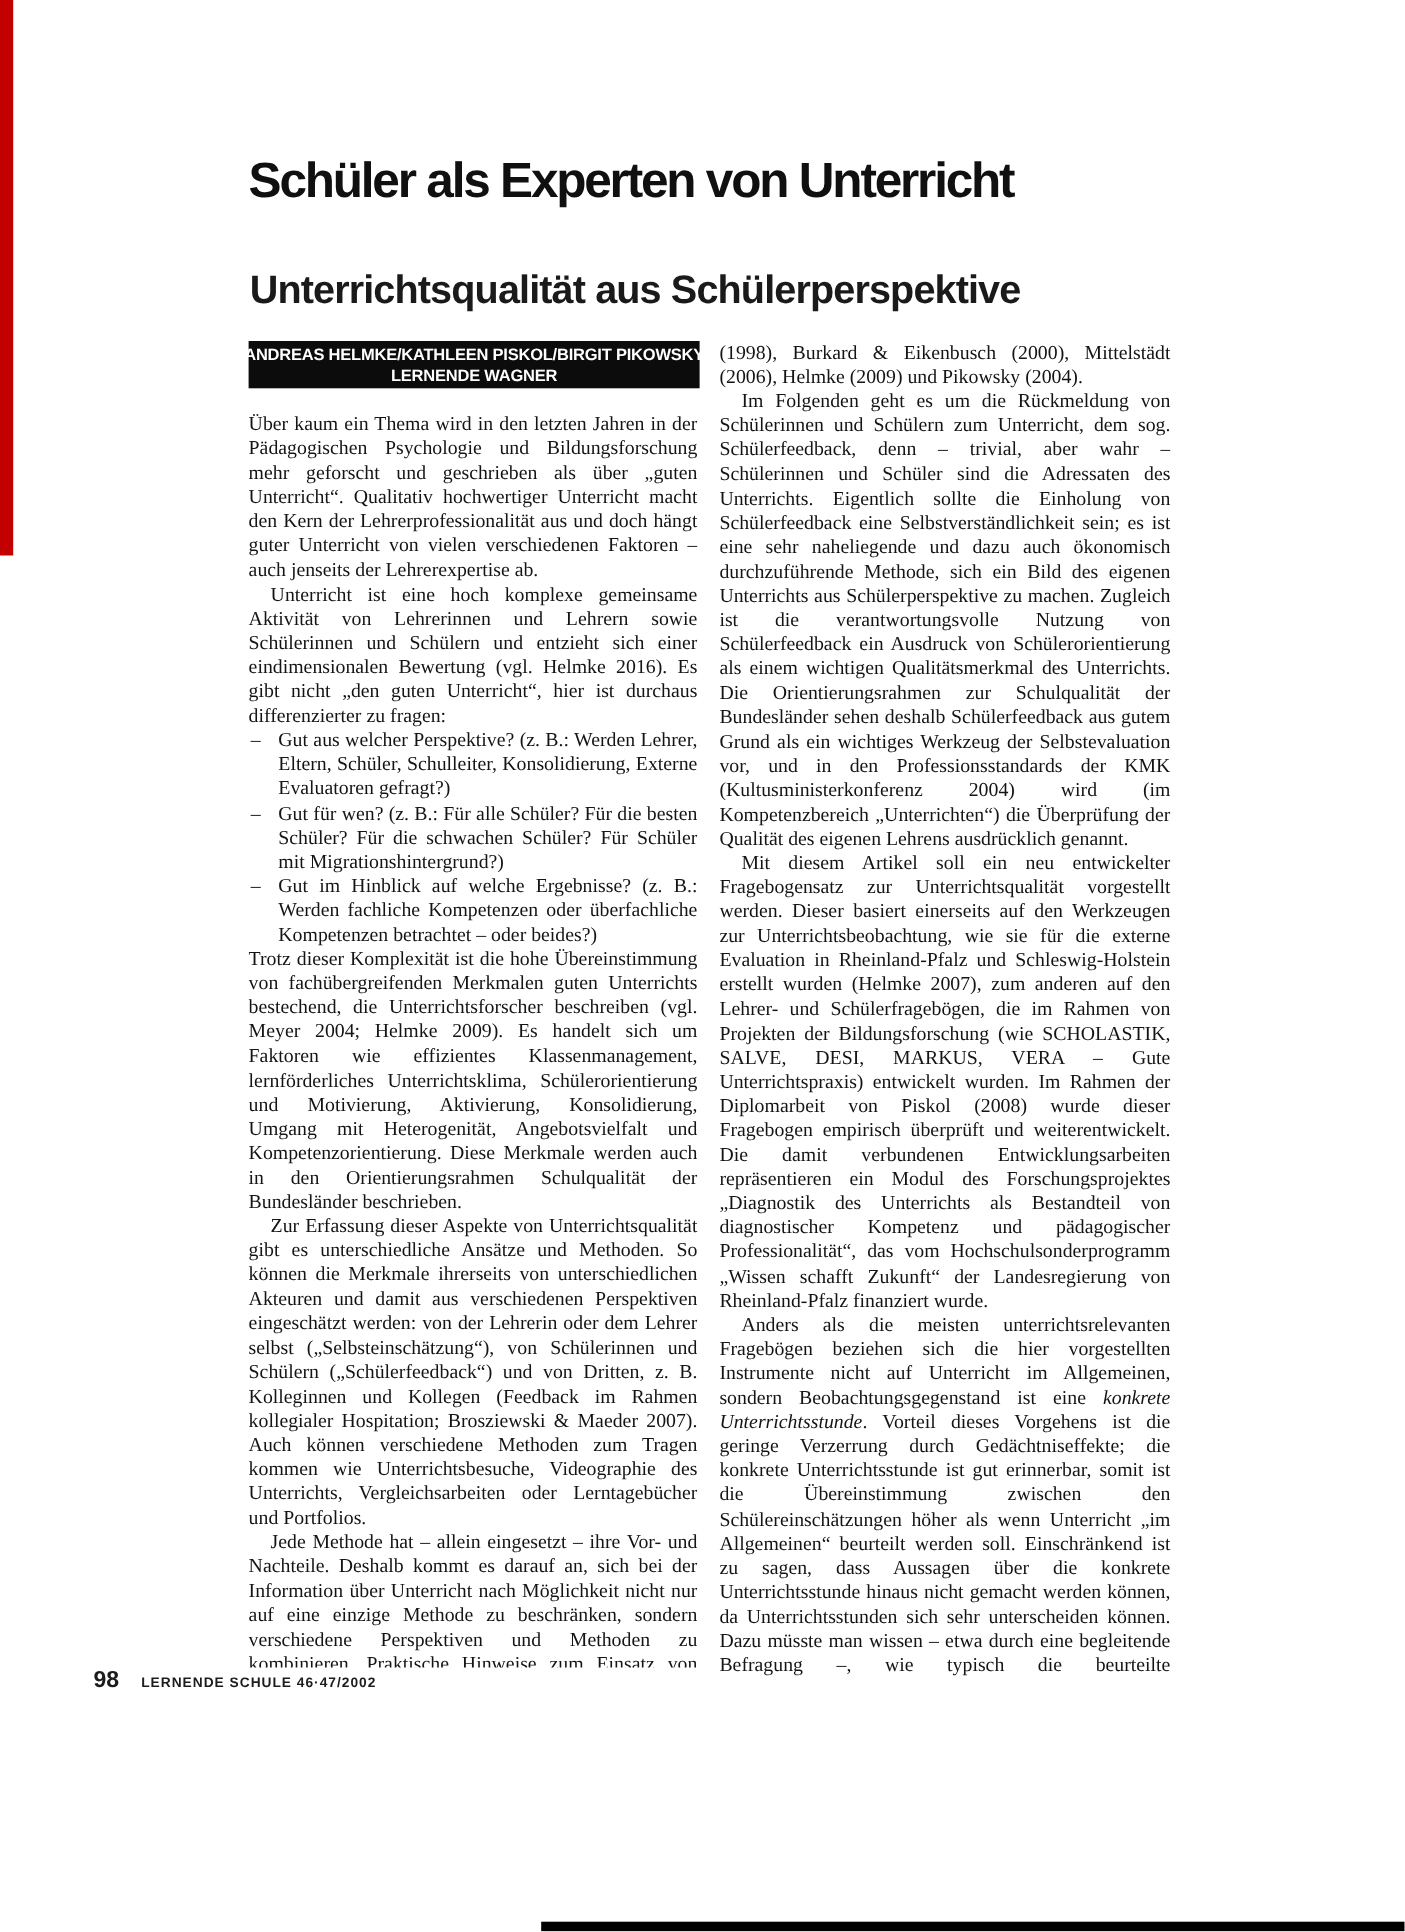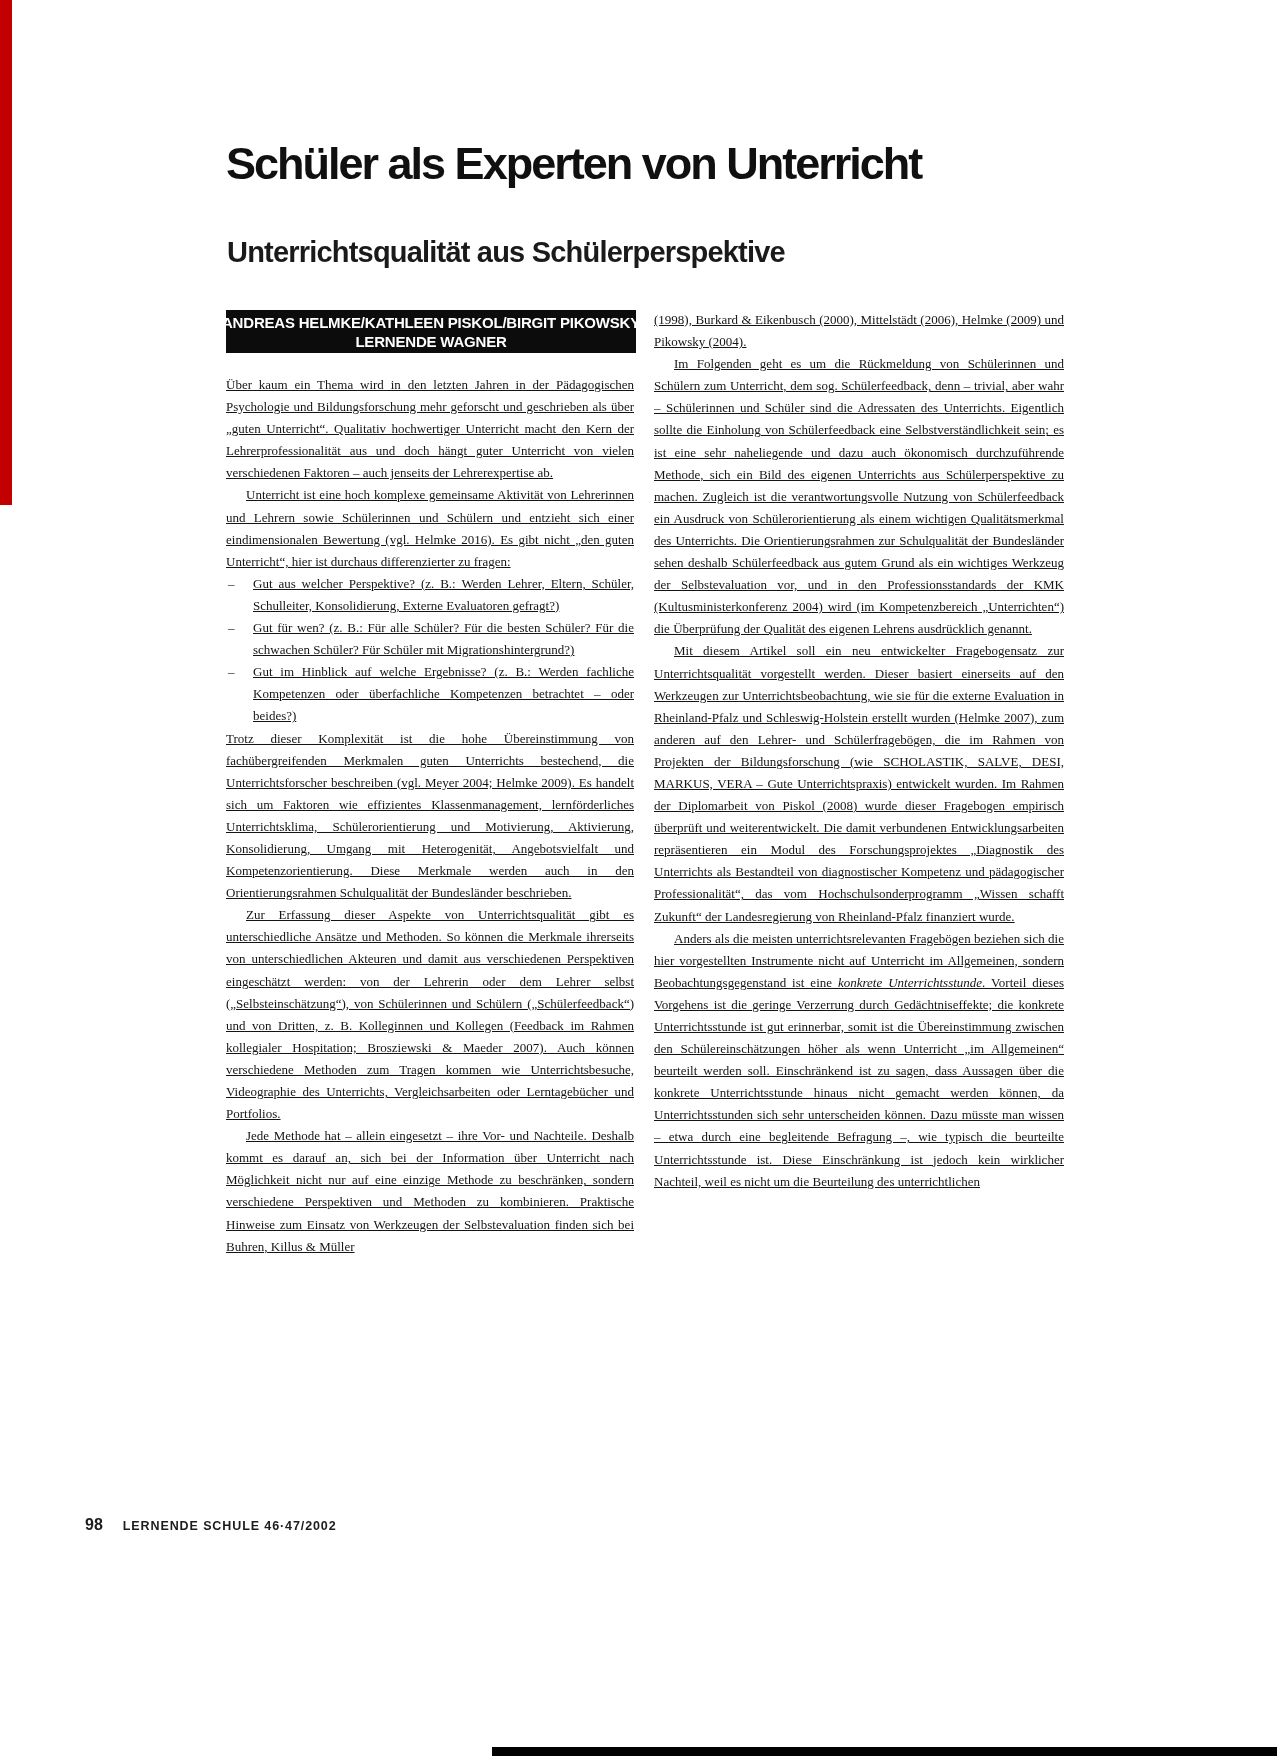--- a/index.html
+++ b/index.html
@@ -31,7 +31,7 @@
   .subtitle{
     position:absolute;left:227px;top:212px;width:760px;
     font-family:"Liberation Sans", sans-serif;
-    font-weight:bold;font-size:29px;letter-spacing:-0.8px;
+    font-weight:bold;font-size:36px;letter-spacing:-0.8px;
     color:#1a1a1a;white-space:nowrap;
   }
   .author-box{

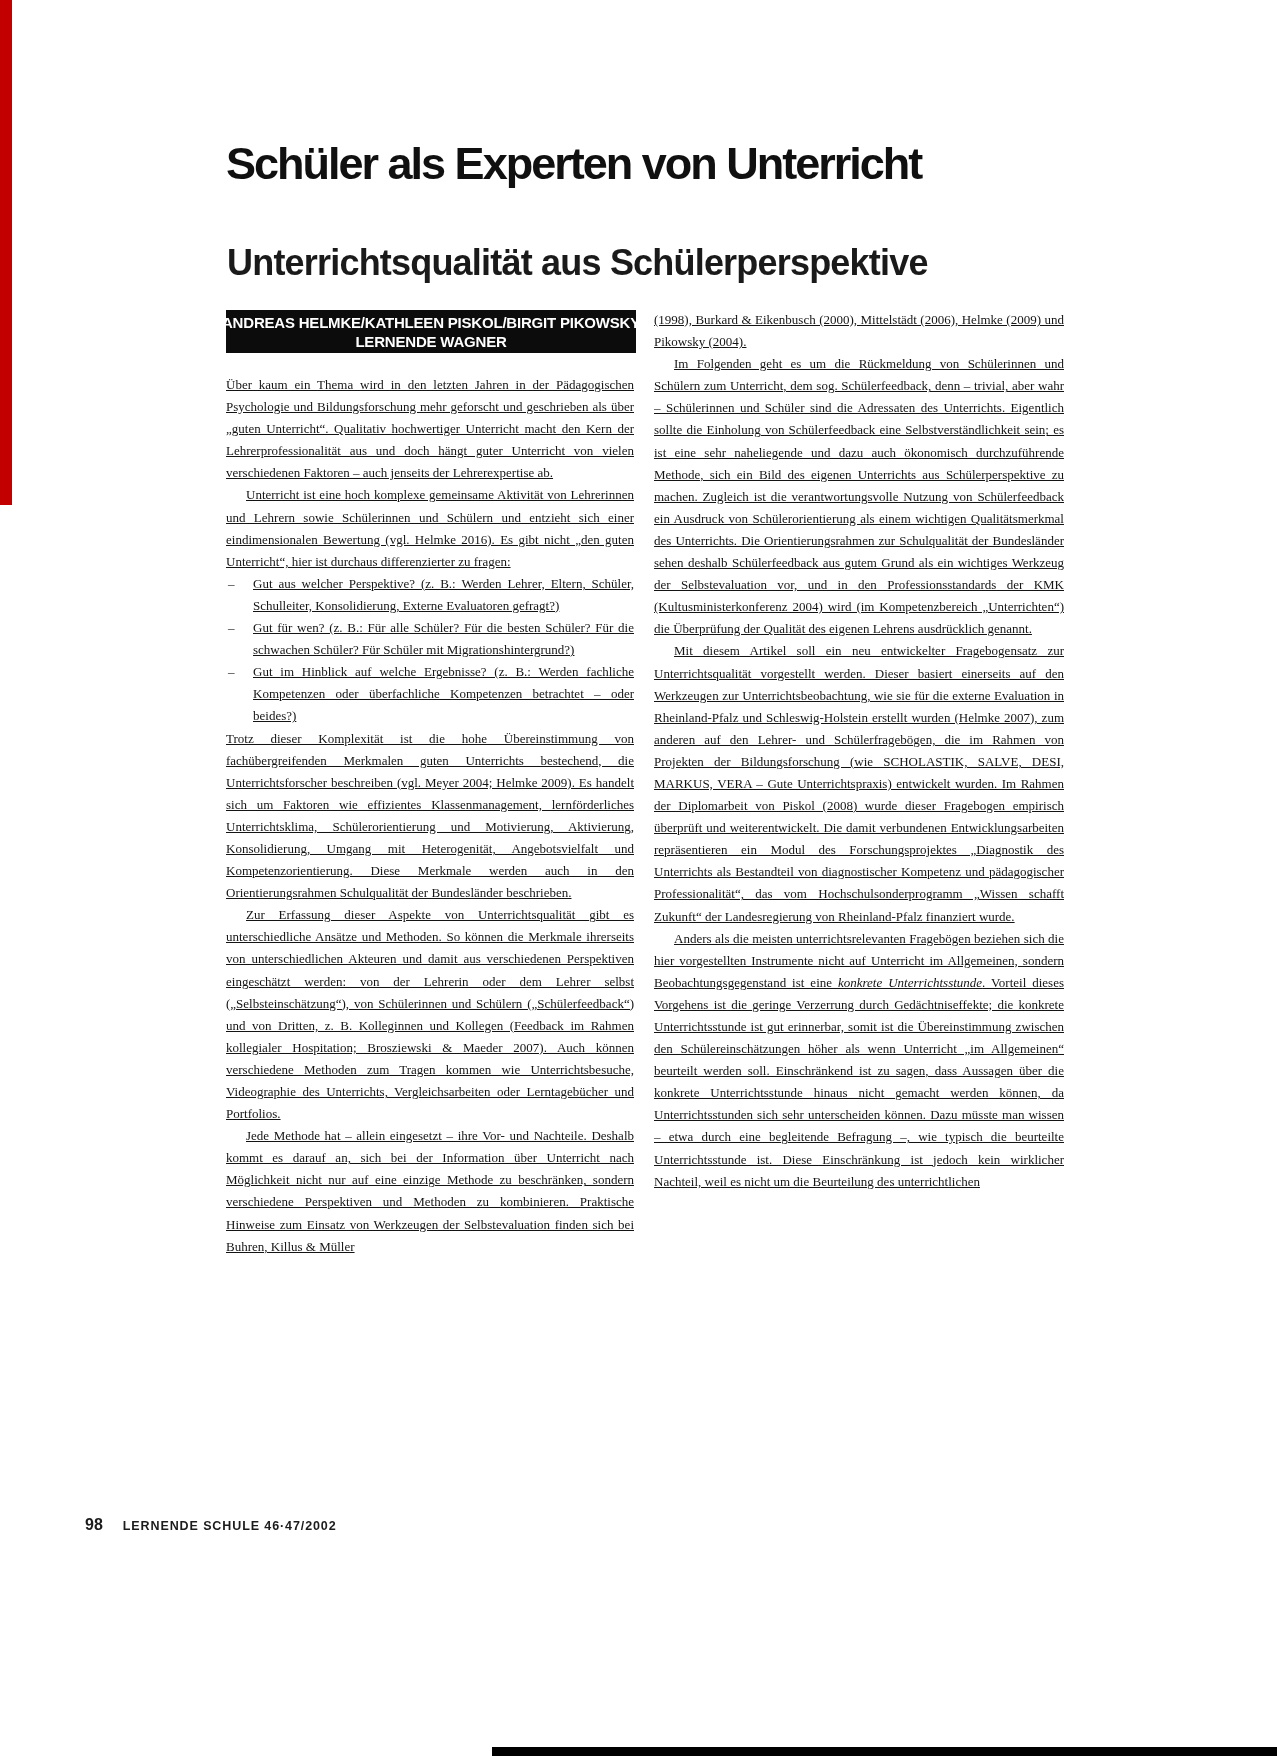--- a/index.html
+++ b/index.html
@@ -44,11 +44,10 @@
   }
   .col{
     position:absolute;
-    font-size:13px;line-height:22.1px;
+    font-size:18px;line-height:22.1px;
     text-align:justify;
     hyphens:auto;-webkit-hyphens:auto;
     overflow:hidden;
-    text-decoration:underline;
   }
   .col-left{left:226px;top:374px;width:408px;height:1142px;}
   .col-right{left:654px;top:309px;width:410px;height:1218px;}

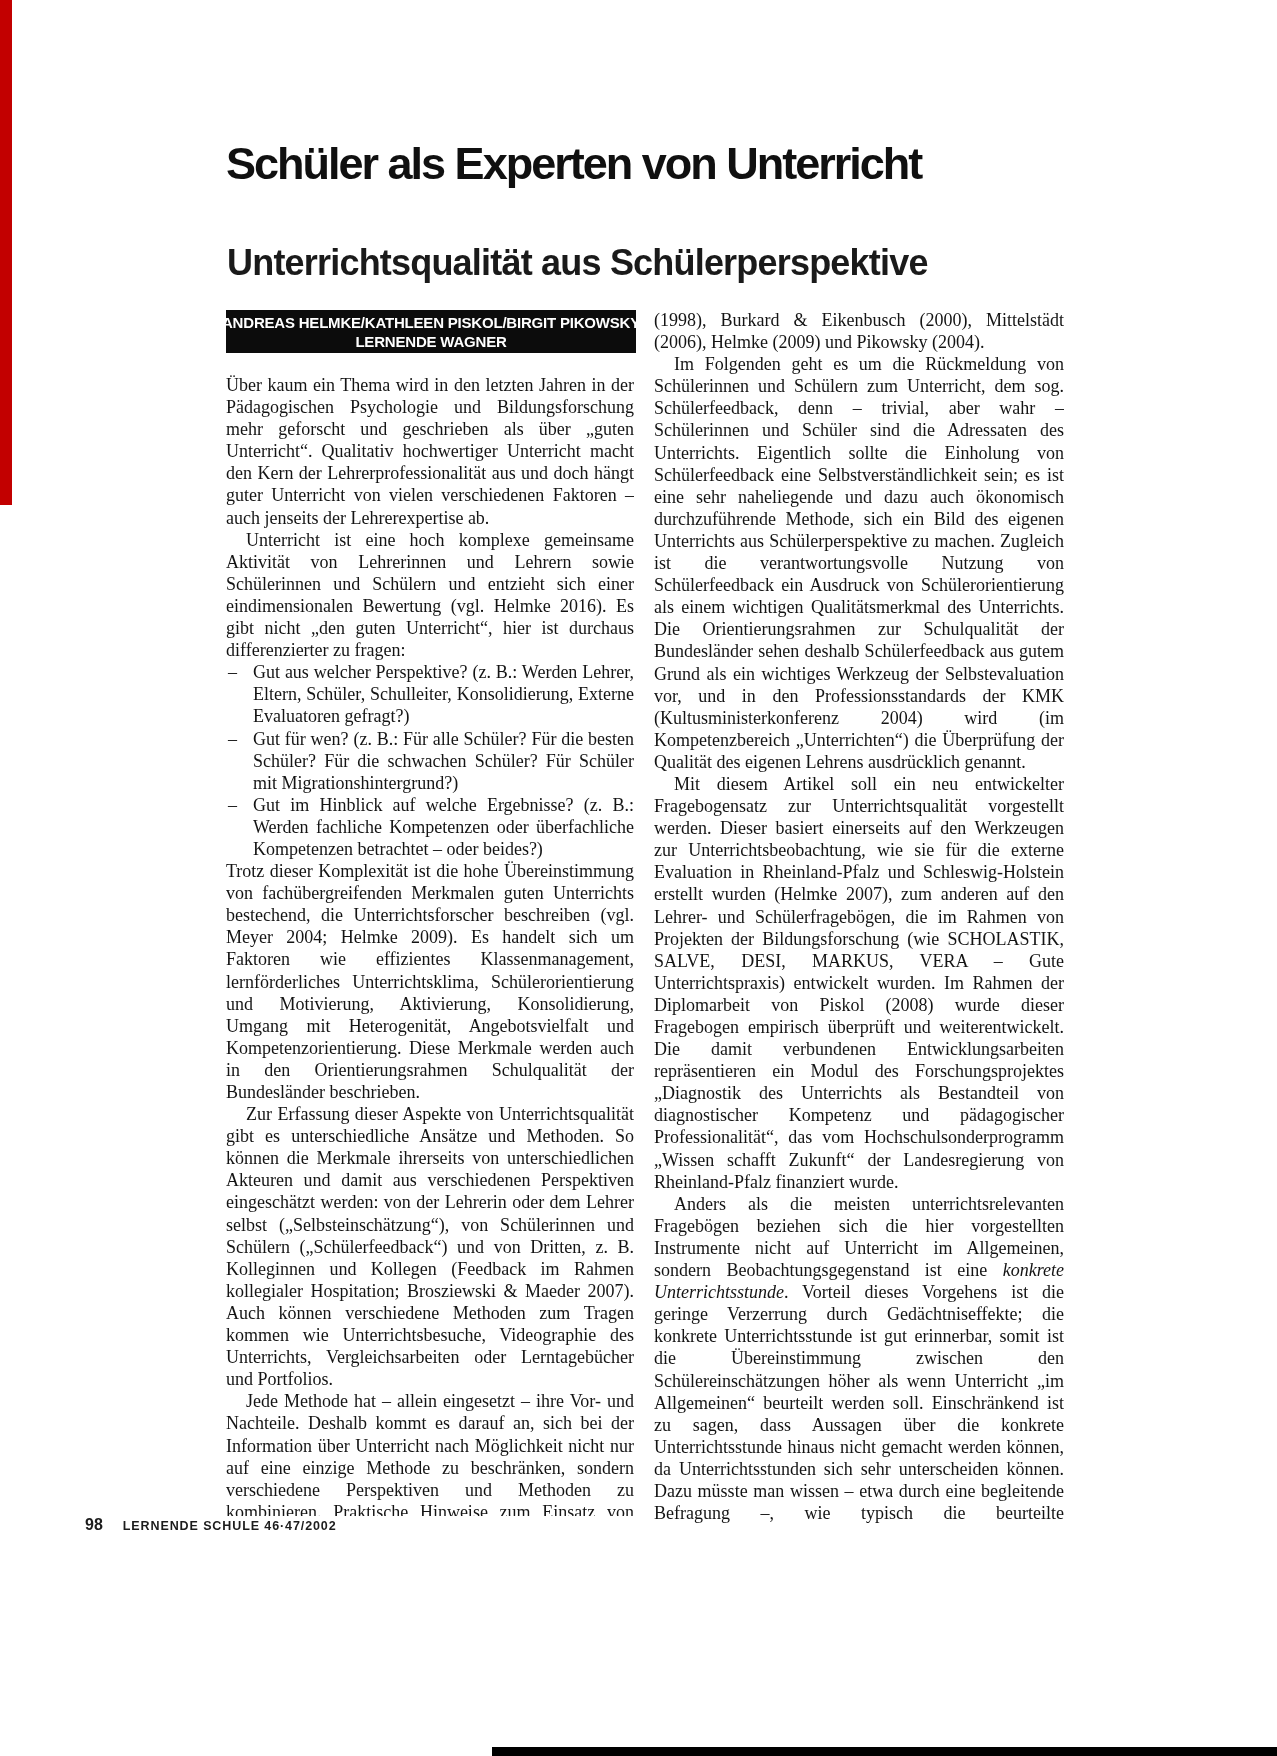--- a/index.html
+++ b/index.html
@@ -62,7 +62,7 @@
     font-family:"Liberation Sans", sans-serif;
     color:#1c1c1c;white-space:nowrap;
   }
-  .footer .pagenum{font-weight:bold;font-size:16px;}
+  .footer .pagenum{font-weight:bold;font-size:21px;}
   .footer .journal{font-weight:bold;font-size:12.5px;letter-spacing:0.9px;}
   .bottom-bar{
     position:absolute;left:492px;top:1747px;width:785px;height:9px;

